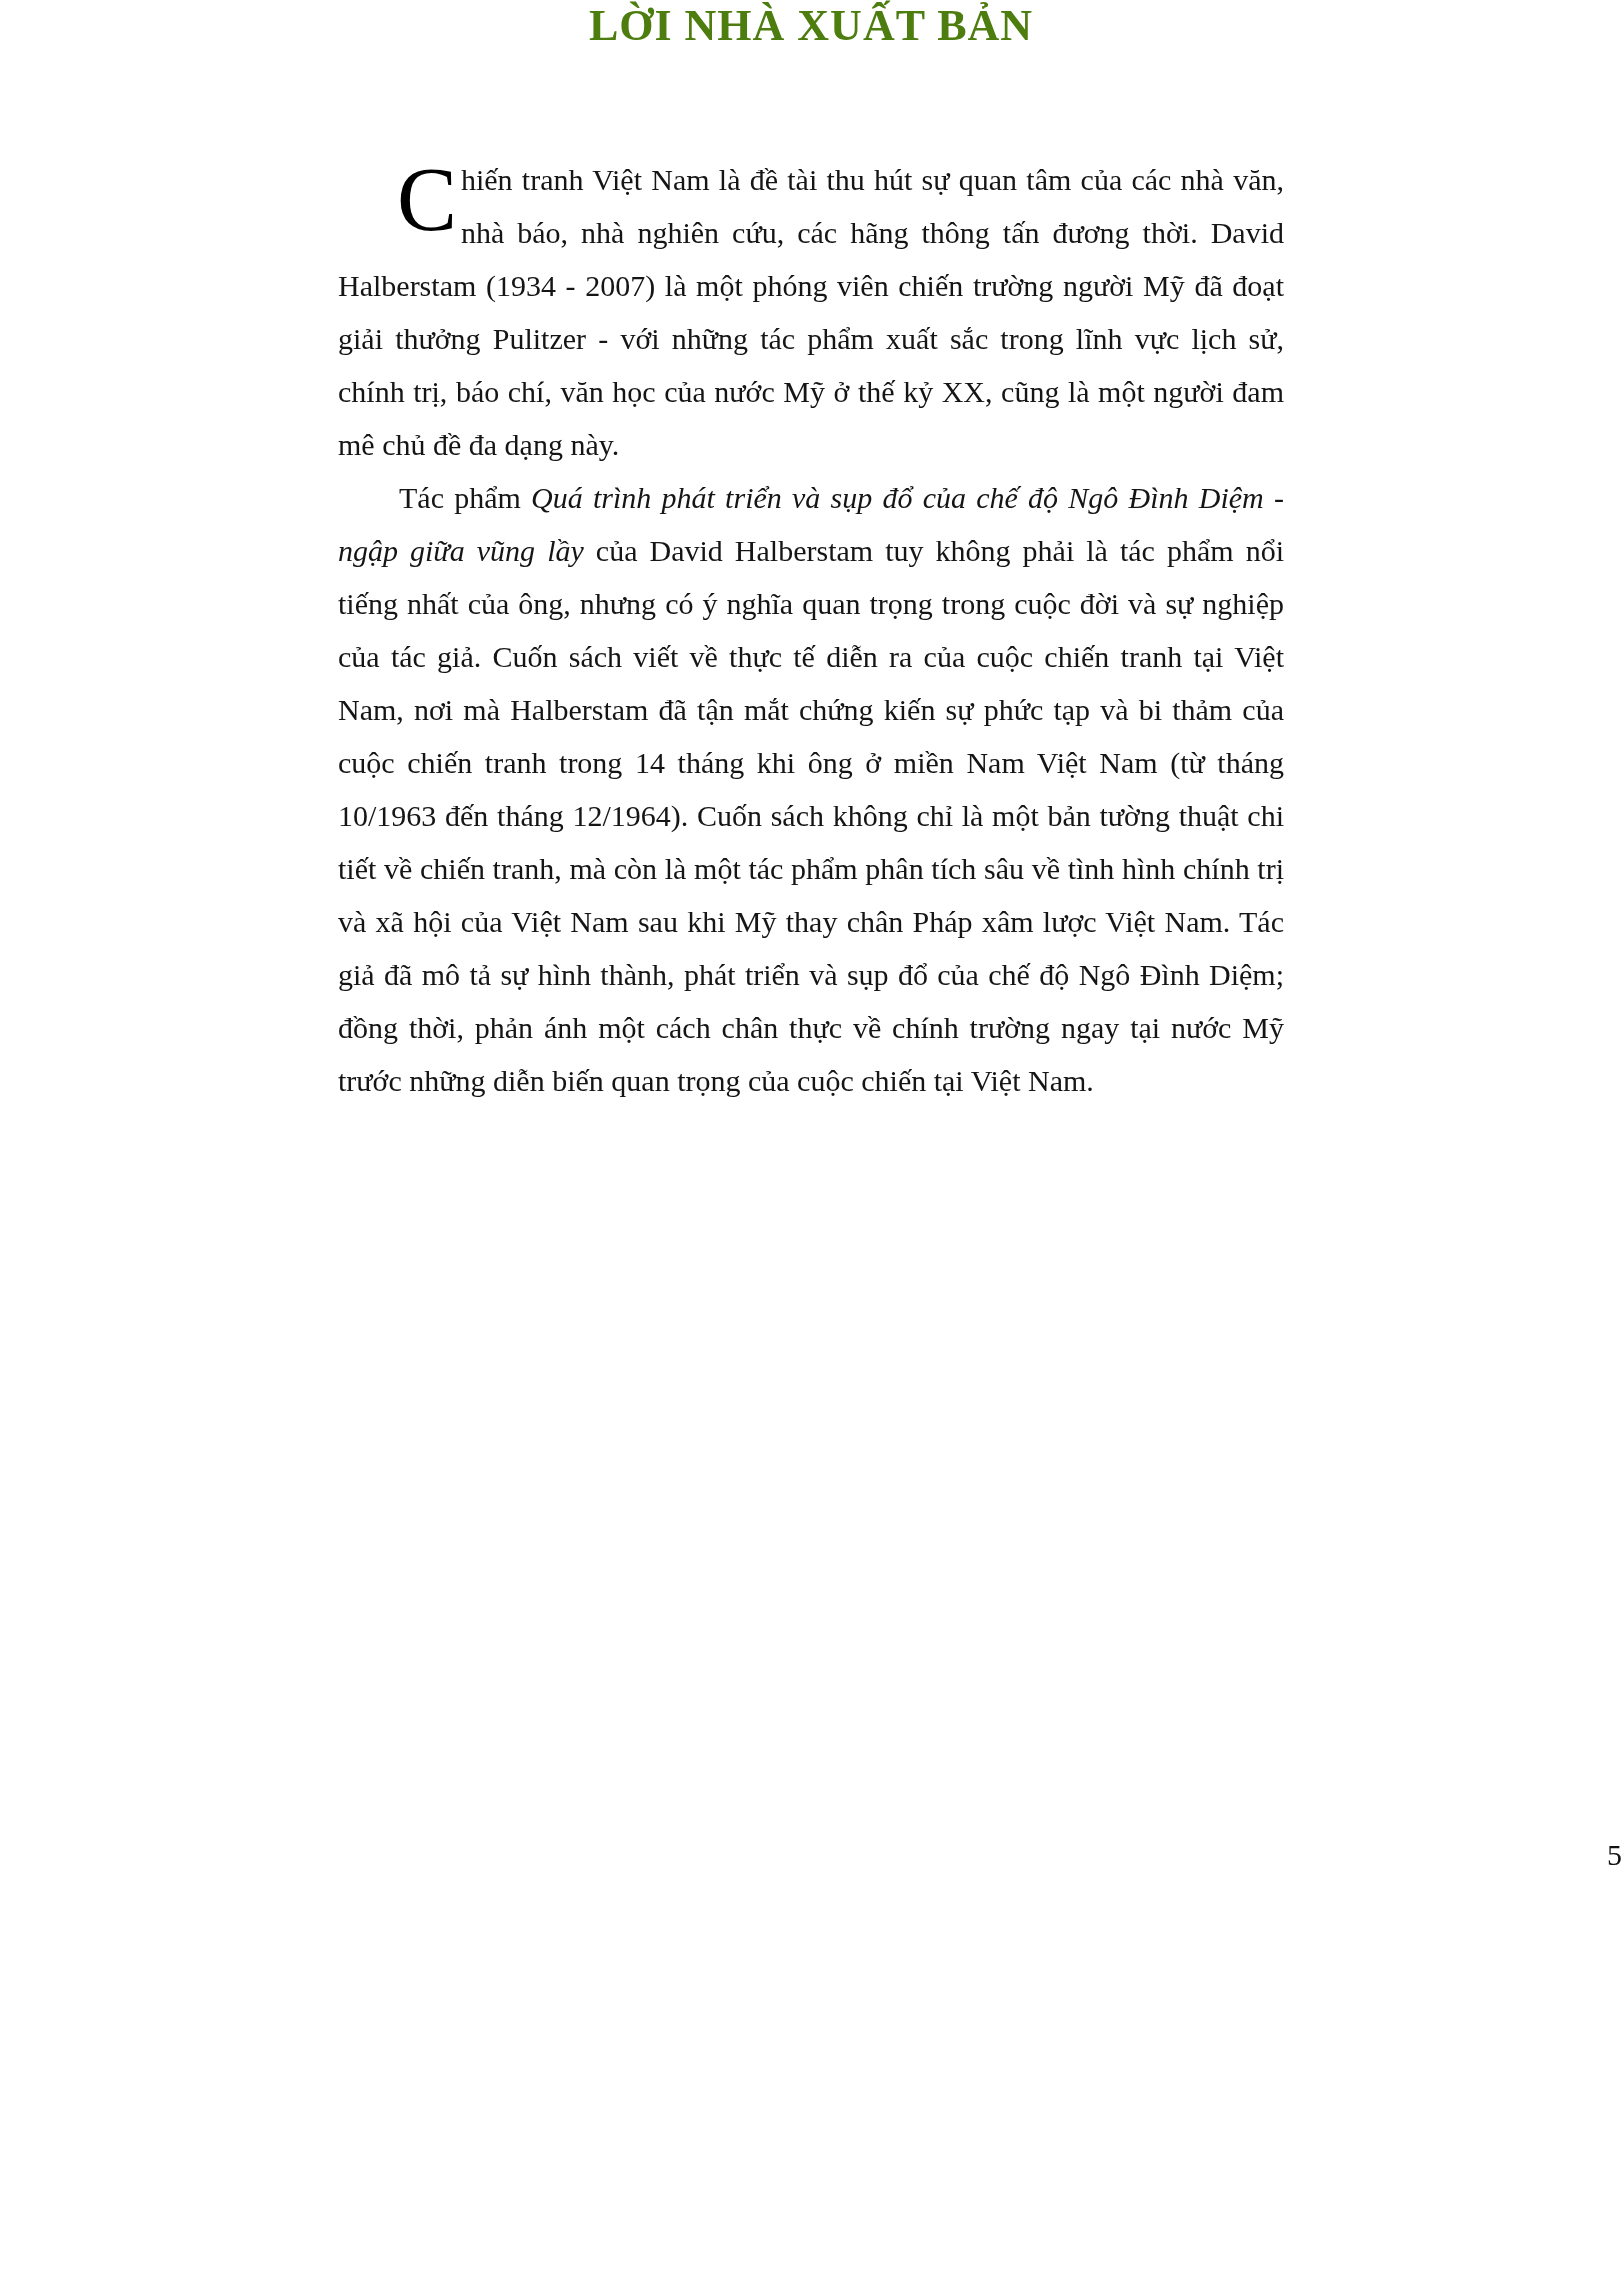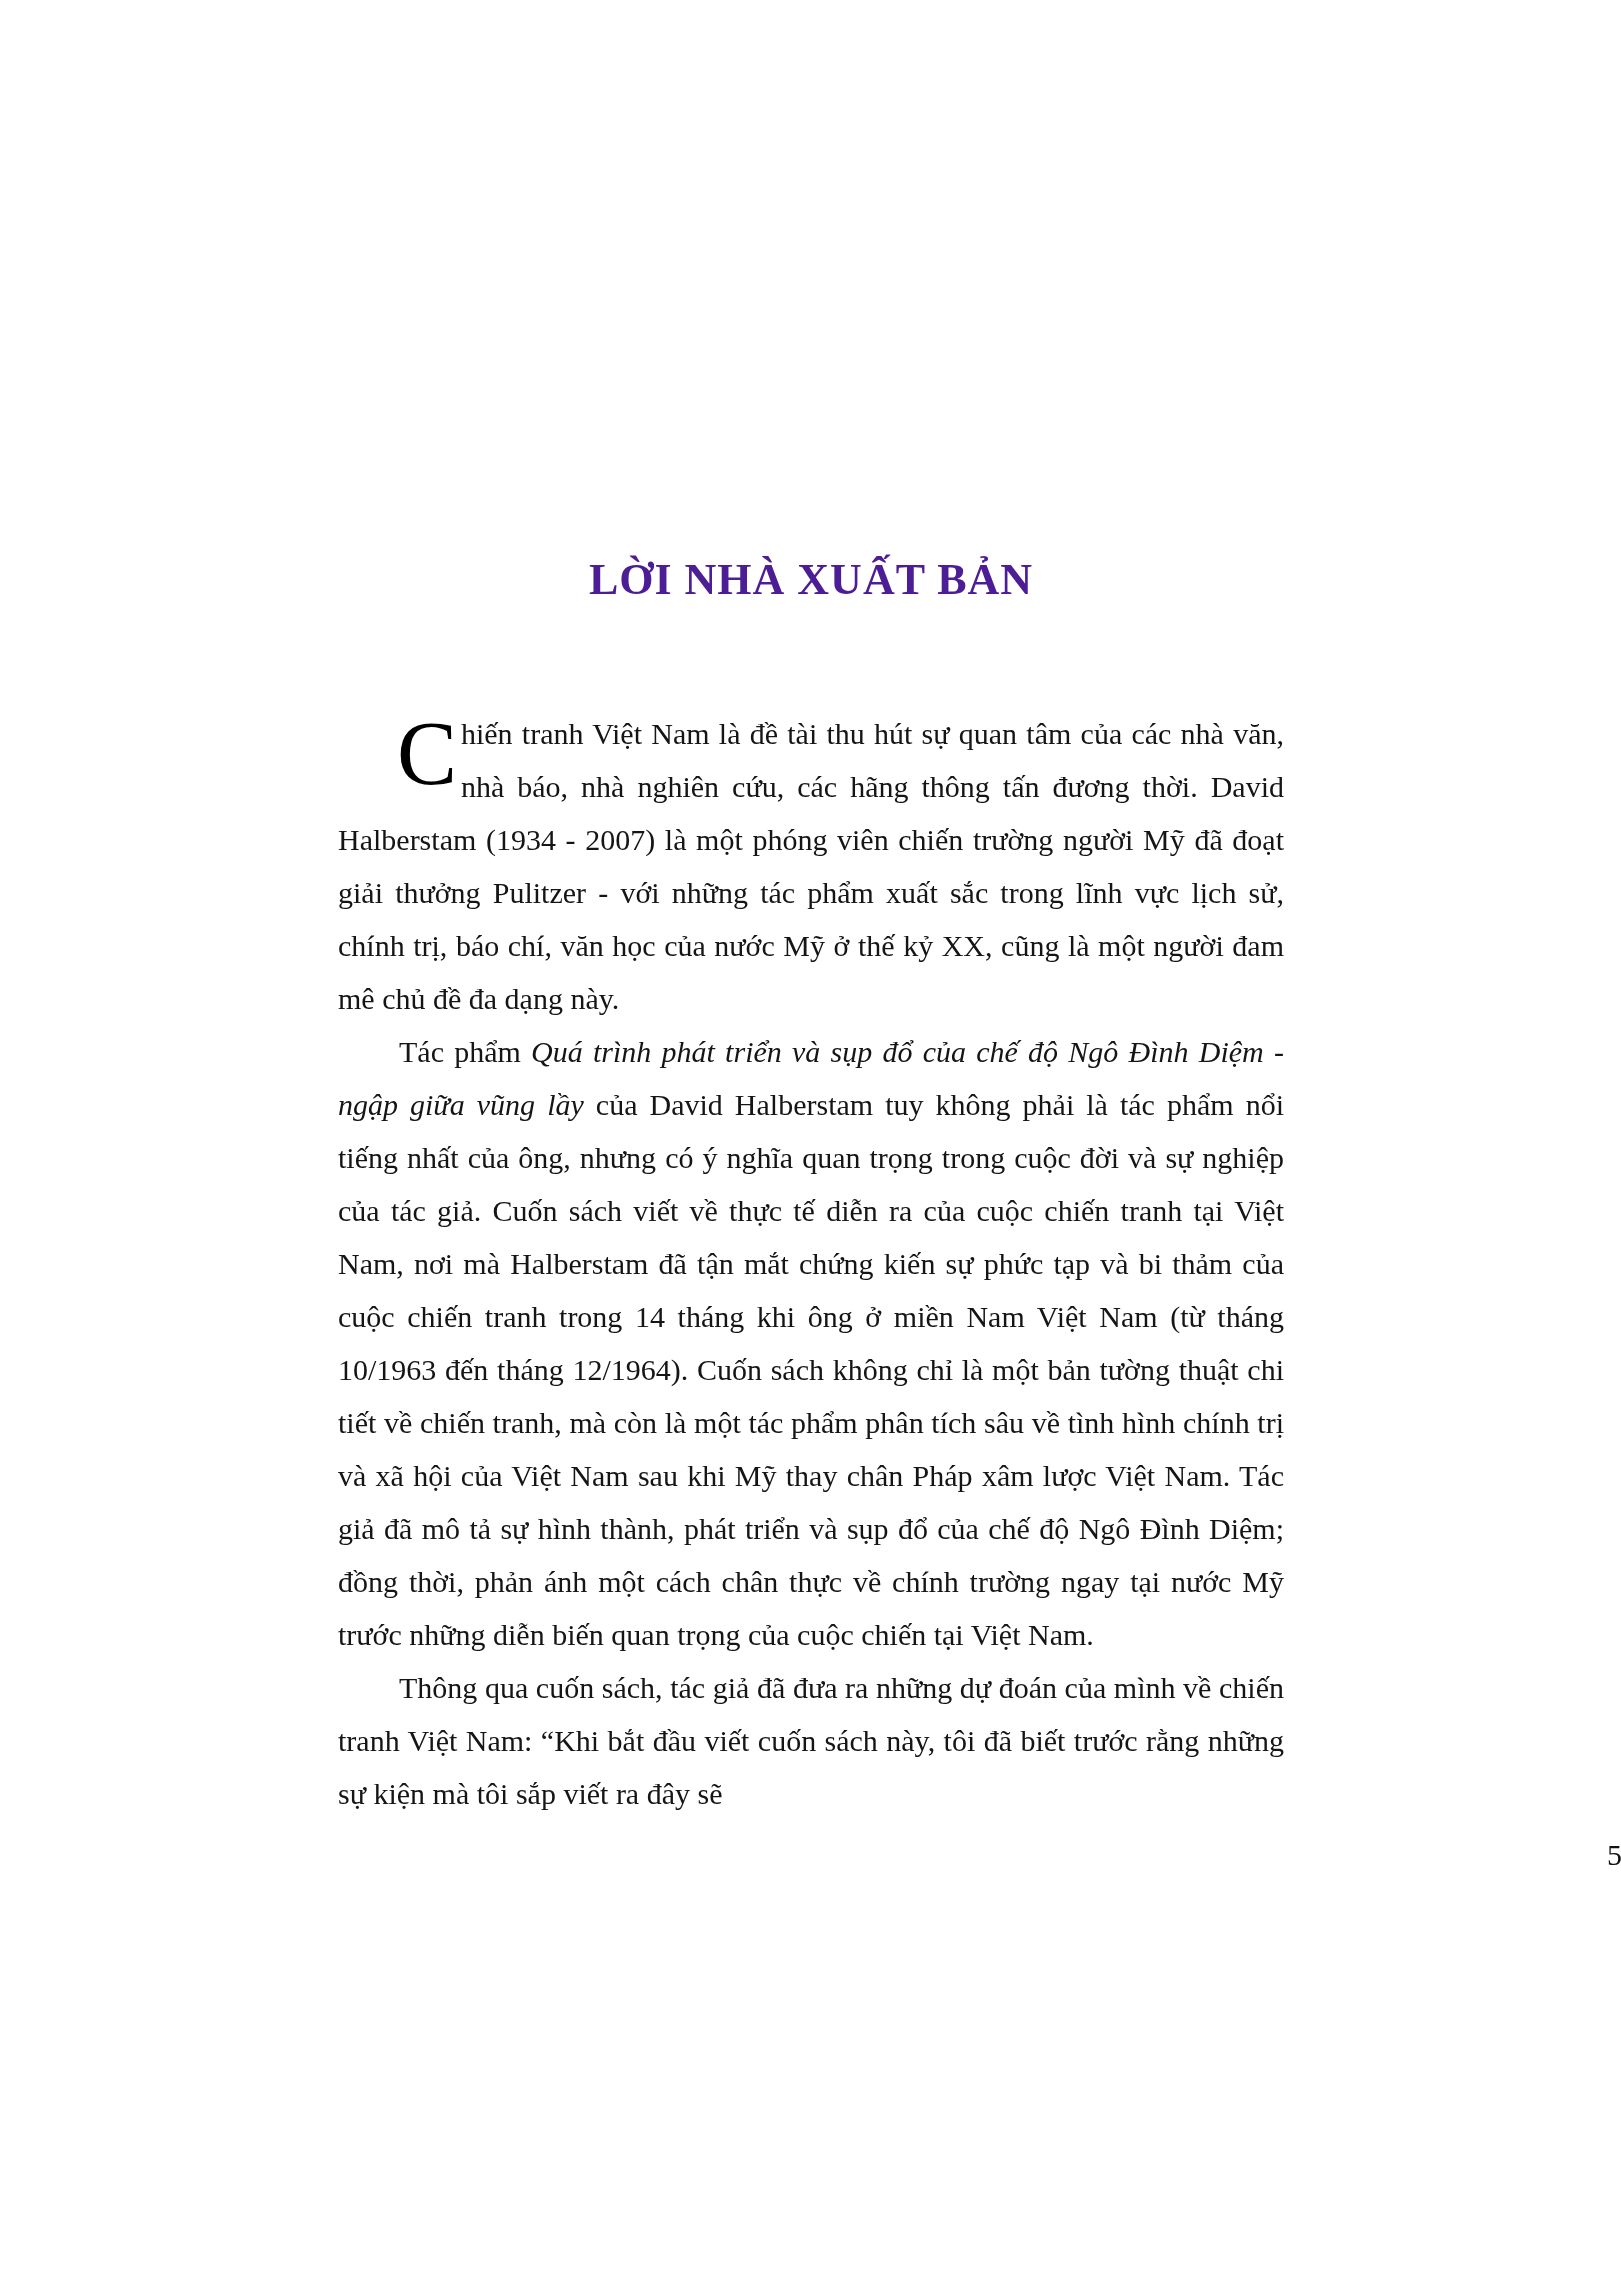--- a/index.html
+++ b/index.html
@@ -34,13 +34,12 @@
 
   .page-title {
     margin: 0;
-    padding-top: 554px;
     text-align: center;
     font-family: "Liberation Serif", serif;
     font-weight: bold;
     font-size: 44px;
     letter-spacing: 1px;
-    color: #4c1d95;
+    color: #4d7c0f;
   }
 
   .body-text {

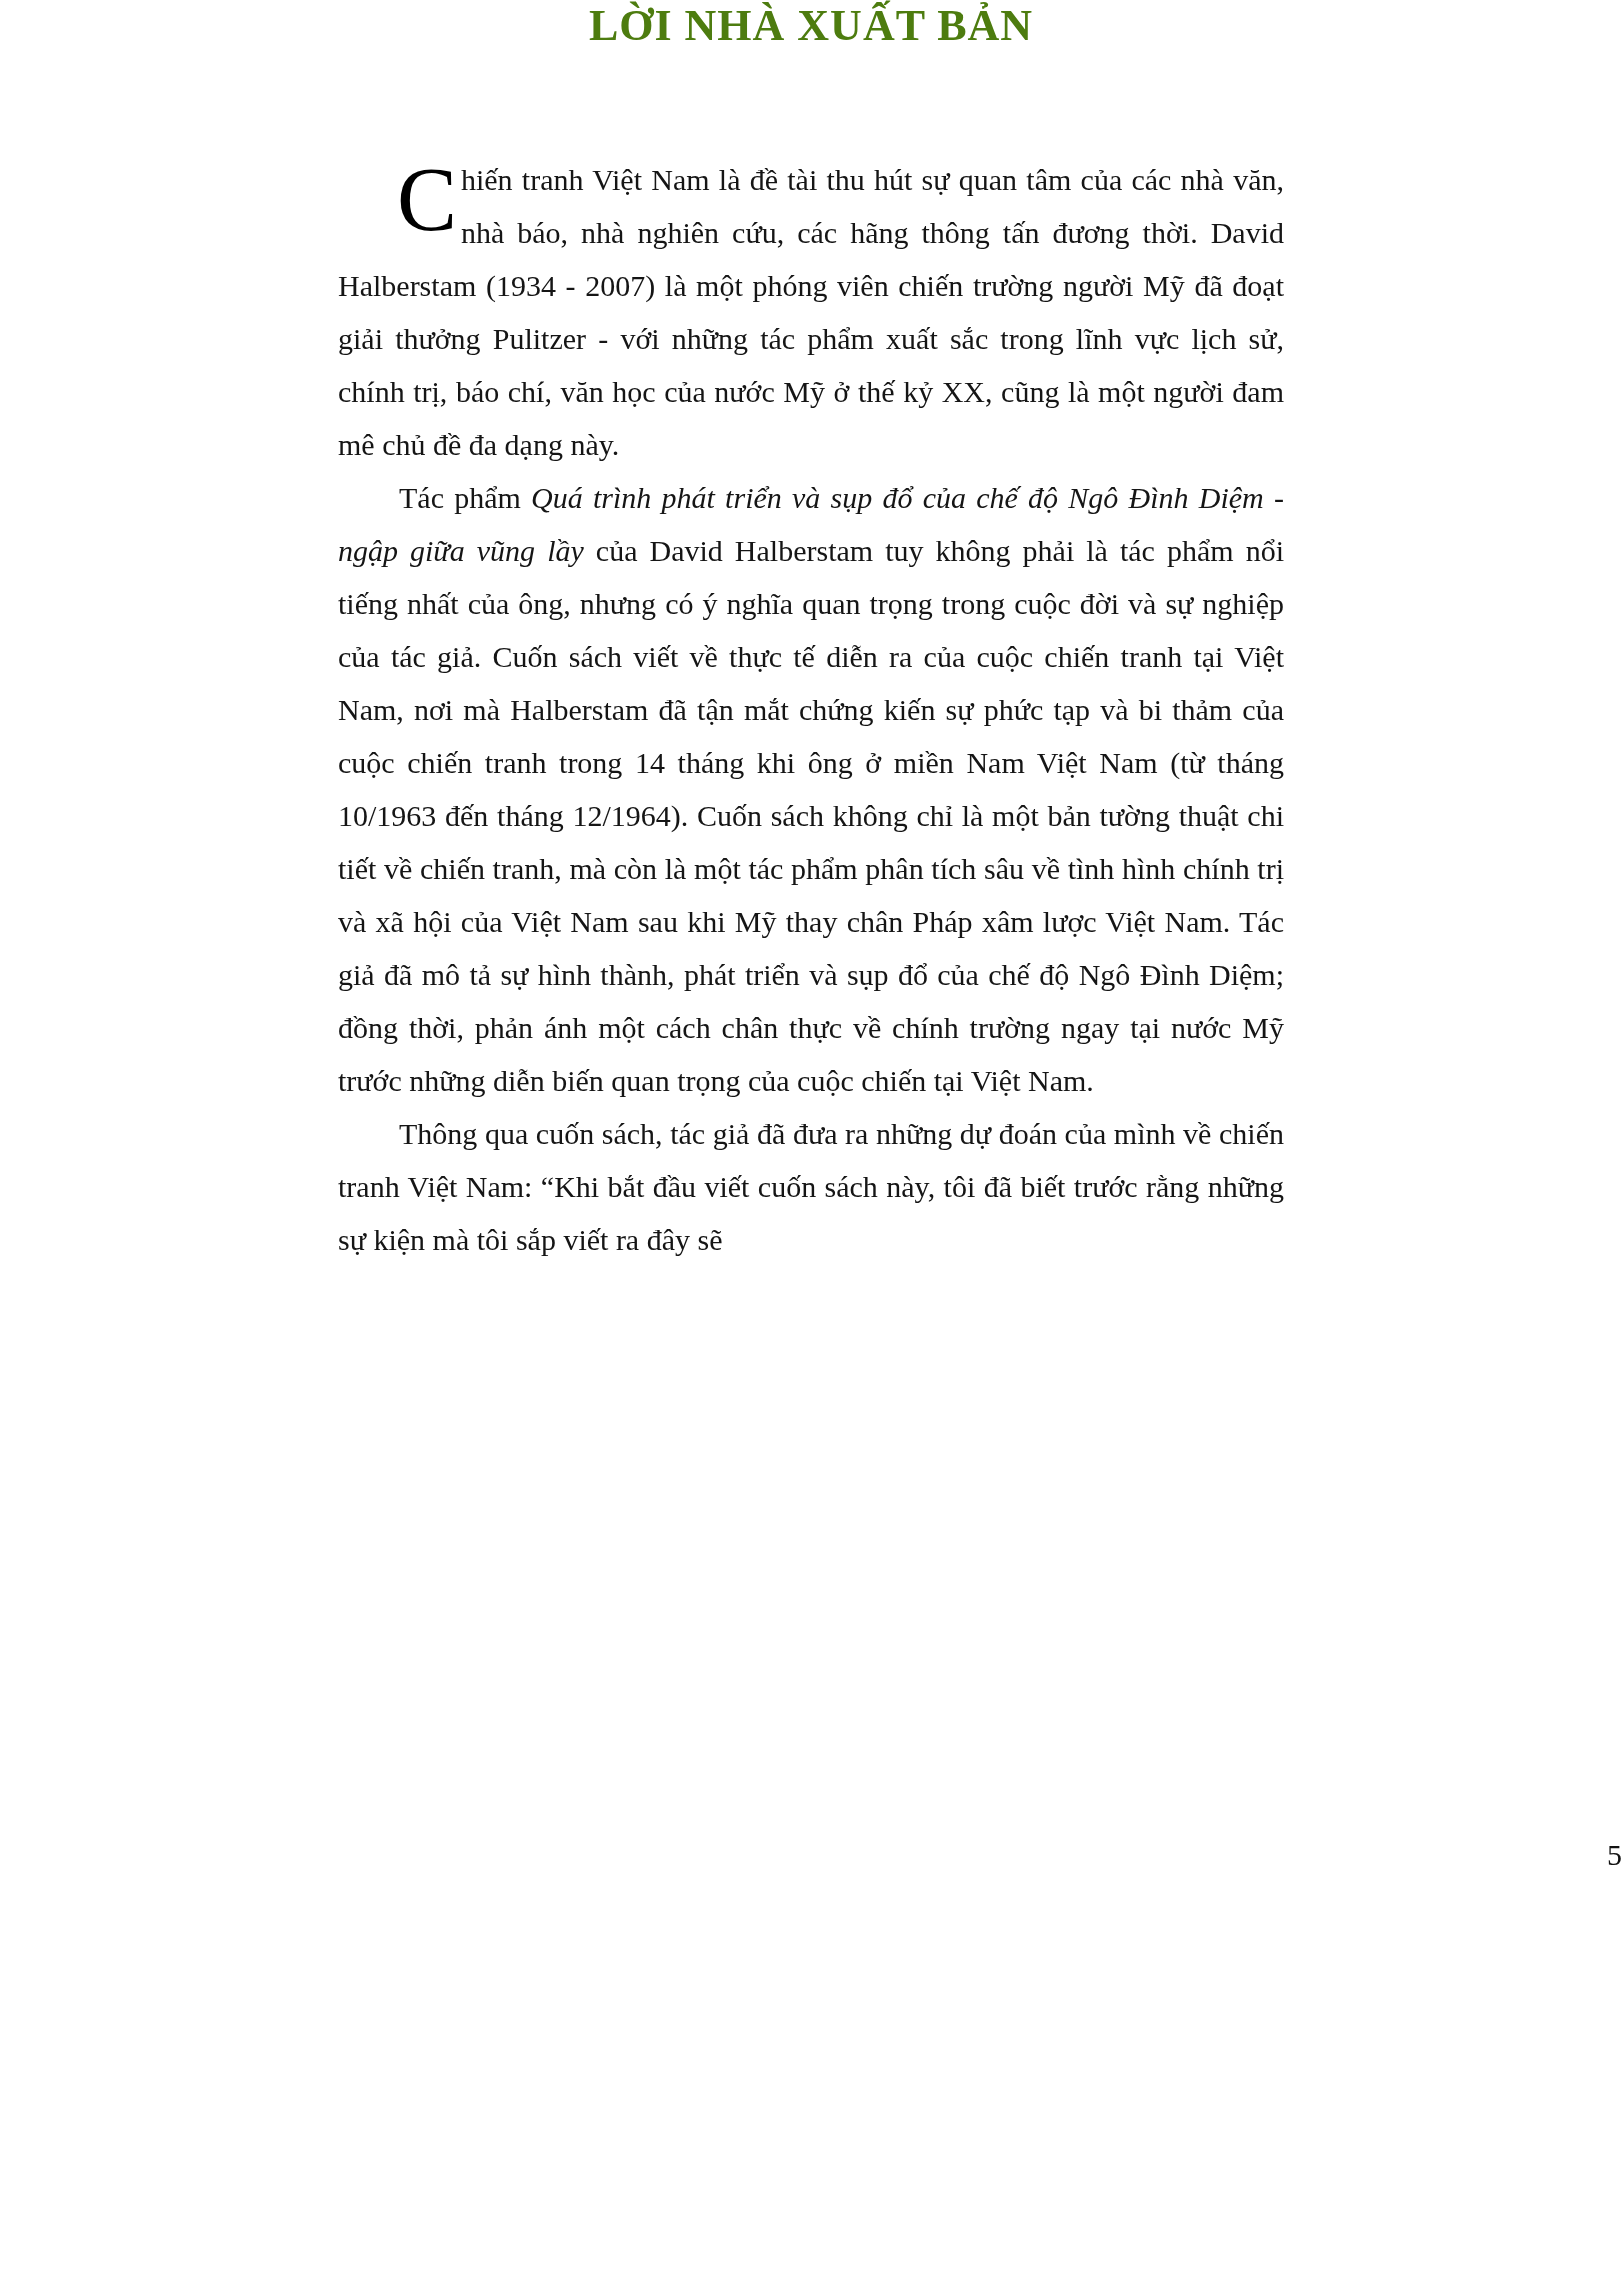--- a/index.html
+++ b/index.html
@@ -110,7 +110,6 @@
         <span>Tác phẩm </span><span class="ital">Quá trình phát triển và sụp đổ của chế độ Ngô Đình Diệm - ngập giữa vũng lầy</span><span> của David Halberstam tuy không phải là tác phẩm nổi tiếng nhất của ông, nhưng có ý nghĩa quan trọng trong cuộc đời và sự nghiệp của tác giả. Cuốn sách viết về thực tế diễn ra của cuộc chiến tranh tại Việt Nam, nơi mà Halberstam đã tận mắt chứng kiến sự phức tạp và bi thảm của cuộc chiến tranh trong 14 tháng khi ông ở miền Nam Việt Nam (từ tháng 10/1963 đến tháng 12/1964). Cuốn sách không chỉ là một bản tường thuật chi tiết về chiến tranh, mà còn là một tác phẩm phân tích sâu về tình hình chính trị và xã hội của Việt Nam sau khi Mỹ thay chân Pháp xâm lược Việt Nam. Tác giả đã mô tả sự hình thành, phát triển và sụp đổ của chế độ Ngô Đình Diệm; đồng thời, phản ánh một cách chân thực về chính trường ngay tại nước Mỹ trước những diễn biến quan trọng của cuộc chiến tại Việt Nam.</span>
       </p>
 
-      <p class="para indent">Thông qua cuốn sách, tác giả đã đưa ra những dự đoán của mình về chiến tranh Việt Nam: “Khi bắt đầu viết cuốn sách này, tôi đã biết trước rằng những sự kiện mà tôi sắp viết ra đây sẽ</p>
 
     </div>
 

